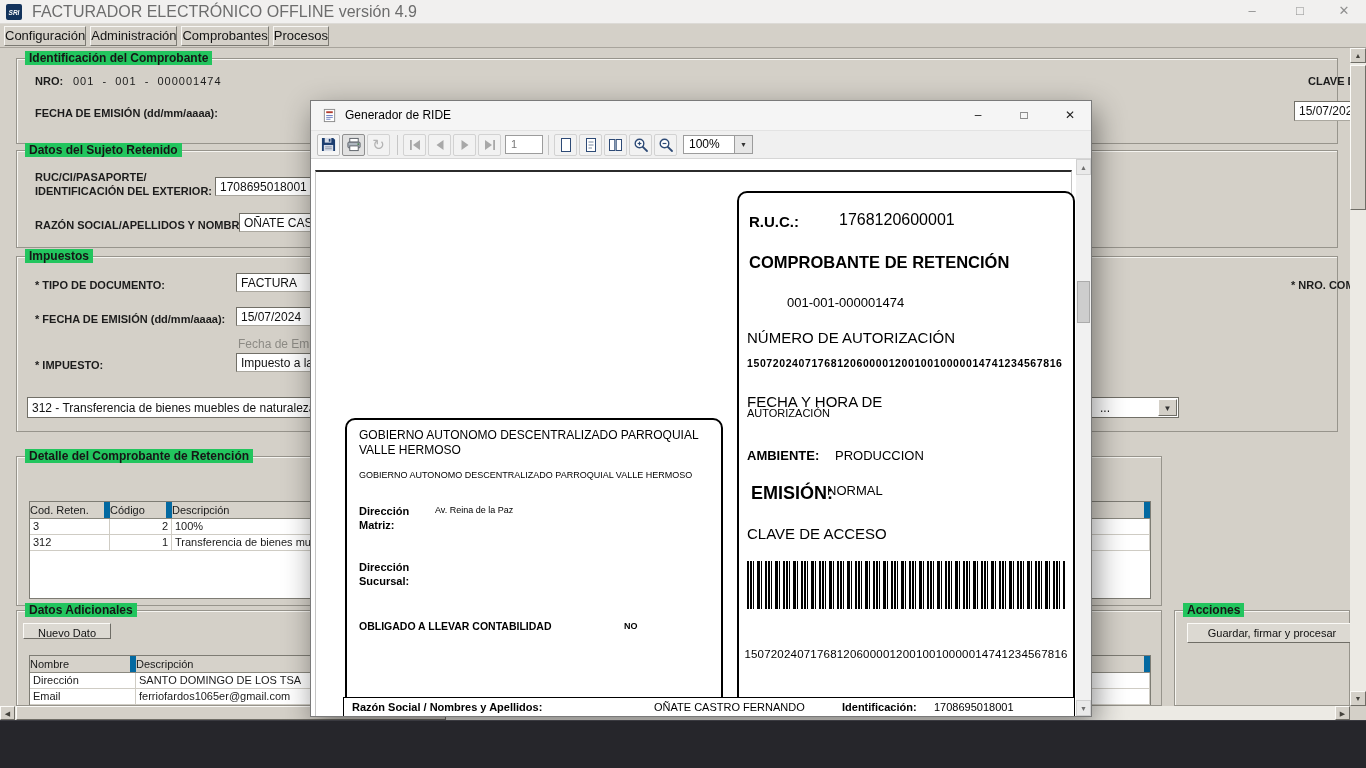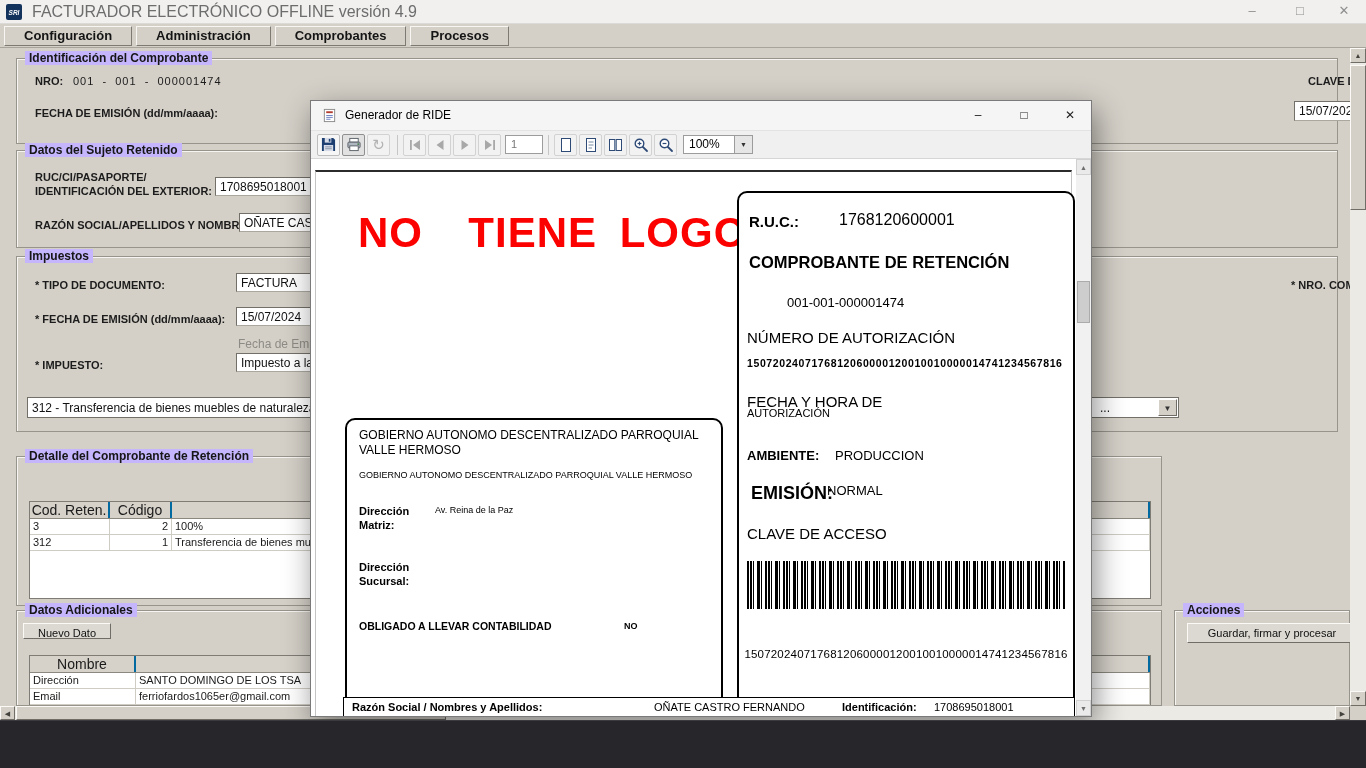--- a/index.html
+++ b/index.html
@@ -13,7 +13,7 @@
   #titlebar .wtitle{position:absolute;left:32px;top:0;line-height:23px;font-size:16px;color:#6d6d6d;white-space:nowrap}
   .winctl{position:absolute;top:0;width:44px;height:23px;text-align:center;line-height:22px;font-size:13px;color:#8f8f8f;cursor:default}
   #menubar{position:absolute;left:0;top:24px;width:1366px;height:24px;background:#d4d0c8;border-bottom:1px solid #a8a49c;display:flex;align-items:center;padding-left:4px;gap:4px}
-  .menubtn{height:20px;padding:0 19px;background:#d4d0c8;border:1px solid;border-color:#f7f6f3 #7c7a73 #7c7a73 #f7f6f3;font-size:13px;font-weight:bold;color:#141414;line-height:18px;white-space:nowrap}
+  .menubtn{height:20px;padding:0 0;background:#d4d0c8;border:1px solid;border-color:#f7f6f3 #7c7a73 #7c7a73 #f7f6f3;font-size:13px;font-weight:normal;color:#141414;line-height:18px;white-space:nowrap}
 
   #formarea{position:absolute;left:0;top:48px;width:1350px;height:658px;background:#d4d0c8;overflow:hidden}
   .grp{position:absolute;border:1px solid #97948c;box-shadow:inset 1px 1px 0 #f6f5f1}

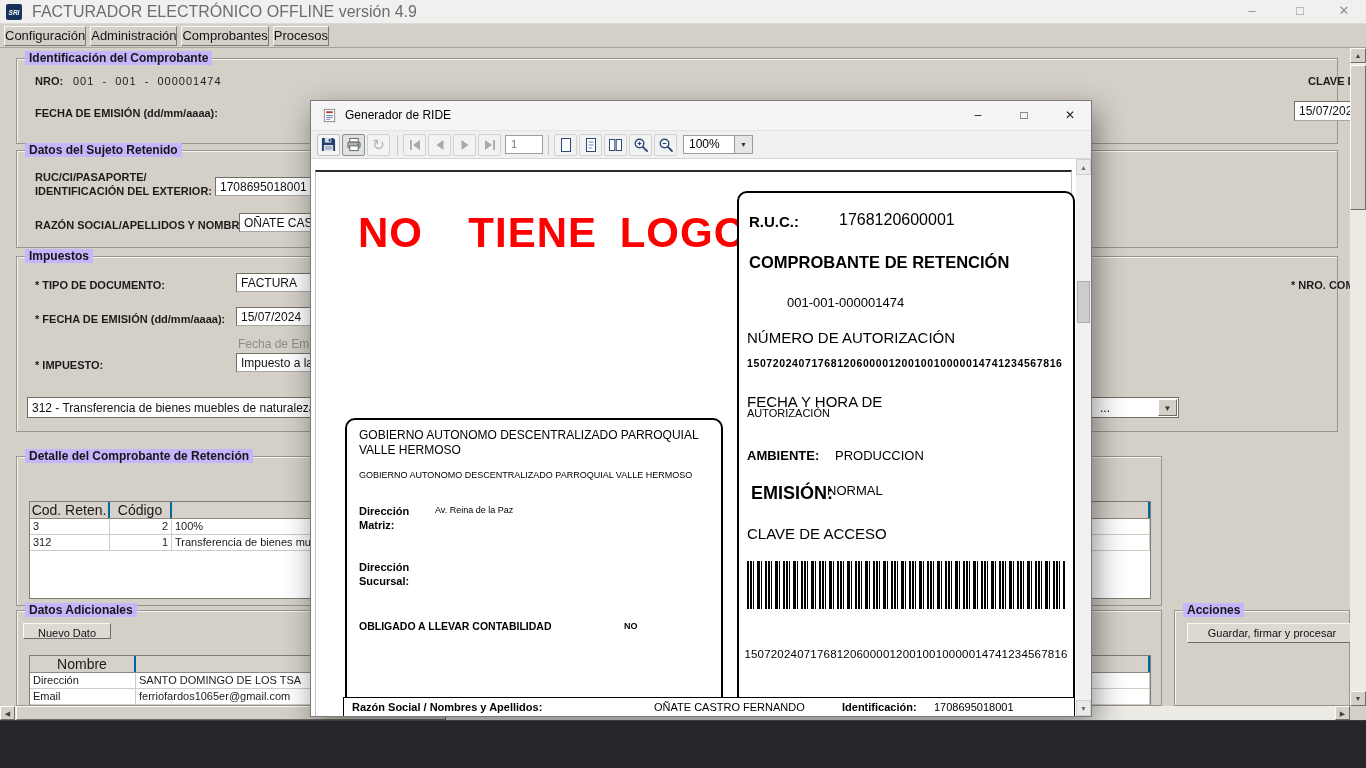--- a/index.html
+++ b/index.html
@@ -17,7 +17,7 @@
 
   #formarea{position:absolute;left:0;top:48px;width:1350px;height:658px;background:#d4d0c8;overflow:hidden}
   .grp{position:absolute;border:1px solid #97948c;box-shadow:inset 1px 1px 0 #f6f5f1}
-  .grp .legend{position:absolute;top:-8px;left:8px;background:#c4b5fd;padding:0 4px;font-size:12px;font-weight:bold;color:#161616;white-space:nowrap}
+  .grp .legend{position:absolute;top:-8px;left:8px;background:#22c55e;padding:0 4px;font-size:12px;font-weight:bold;color:#161616;white-space:nowrap}
   .lbl{position:absolute;font-size:11px;font-weight:bold;color:#1c1c1c;white-space:nowrap}
   .val{position:absolute;font-size:11px;color:#1c1c1c;white-space:pre}
   .tb{position:absolute;background:#fff;border:1px solid;border-color:#716f67 #aaa79f #aaa79f #716f67;font-size:12px;color:#111;padding:2px 4px;overflow:hidden;white-space:nowrap}

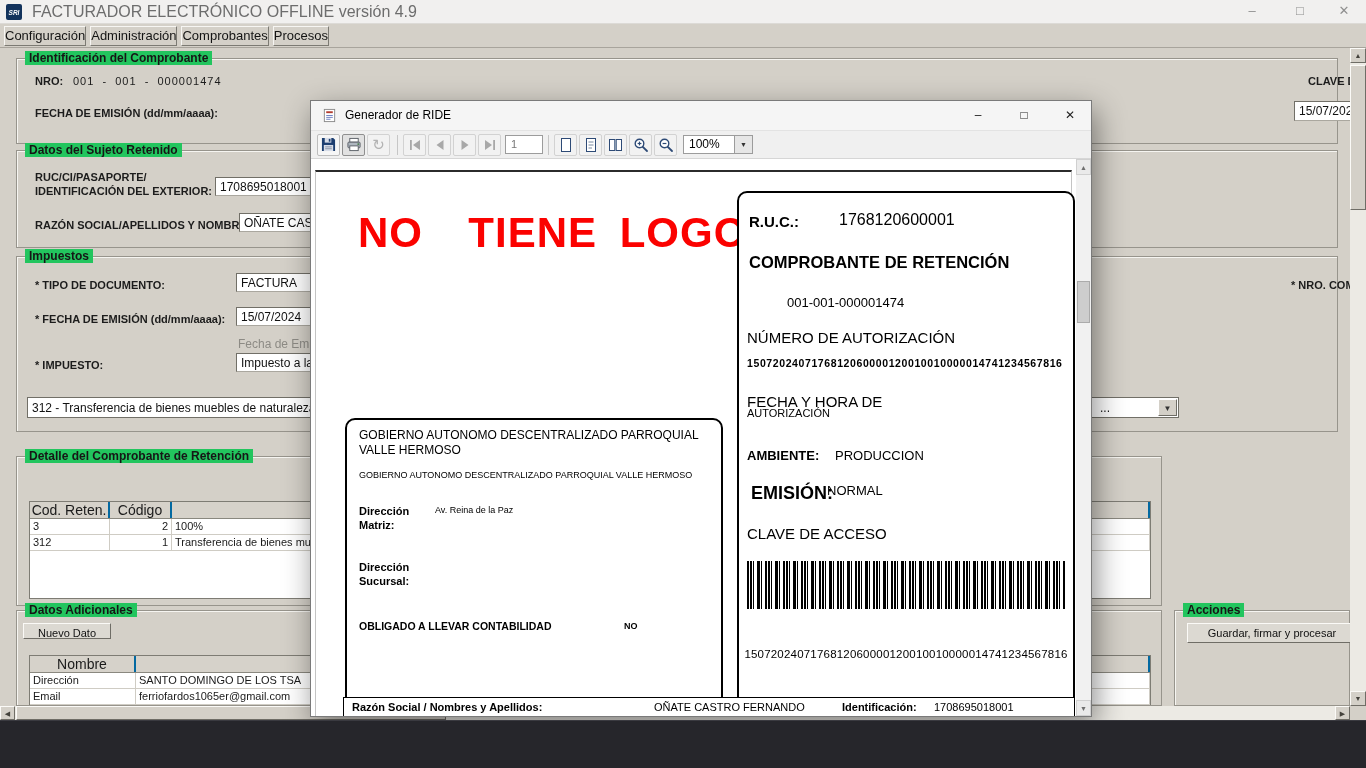--- a/index.html
+++ b/index.html
@@ -289,7 +289,6 @@
     <div id="preview">
       <div id="pageframe"></div>
 
-      <div id="nologo">NO  TIENE LOGO</div>
 
       <div class="docbox" style="left:426px;top:32px;width:338px;height:541px">
         <span class="d-b" style="left:10px;top:20px;font-size:15px">R.U.C.:</span>

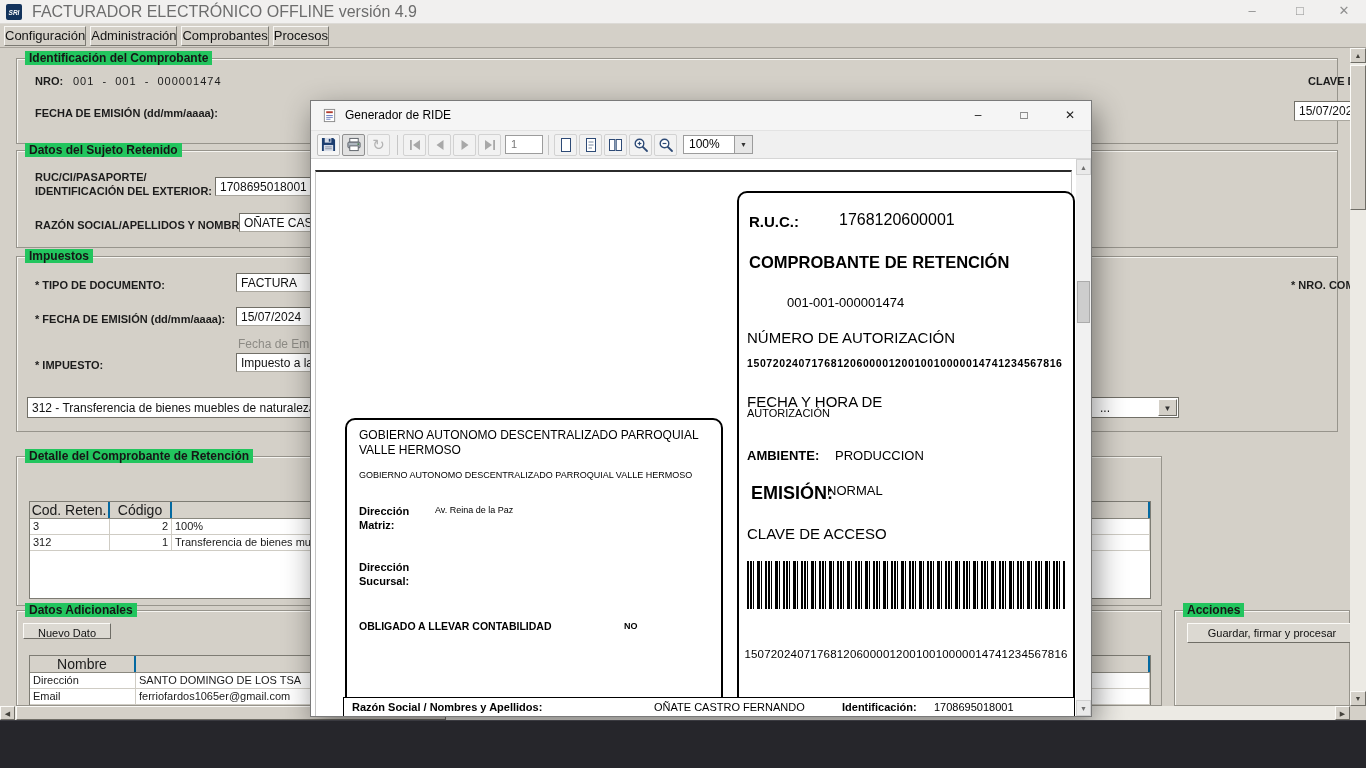--- a/index.html
+++ b/index.html
@@ -29,7 +29,7 @@
   .combo .carrow{position:absolute;right:1px;top:1px;bottom:1px;width:19px;background:#d4d0c8;border:1px solid;border-color:#fff #6f6d66 #6f6d66 #fff;font-size:8px;color:#333;text-align:center;line-height:17px}
   .ftable{position:absolute;background:#fff;border:1px solid #7e7c74}
   .hrow{display:flex;height:17px;background:#d6d2ca;border-bottom:1px solid #8a887f}
-  .hcell{font-size:14px;color:#1a1a1a;text-align:center;line-height:16px;border-right:2px solid #0369a1;overflow:hidden;white-space:nowrap}
+  .hcell{font-size:11px;color:#1a1a1a;line-height:16px;border-right:6px solid #0369a1;overflow:hidden;white-space:nowrap}
   .rrow{display:flex;height:16px;border-bottom:1px solid #cfccc4;background:#fff}
   .cell{font-size:11px;color:#1a1a1a;line-height:15px;border-right:1px solid #cfccc4;padding:0 3px;overflow:hidden;white-space:nowrap}
   .cell.r{text-align:right}

